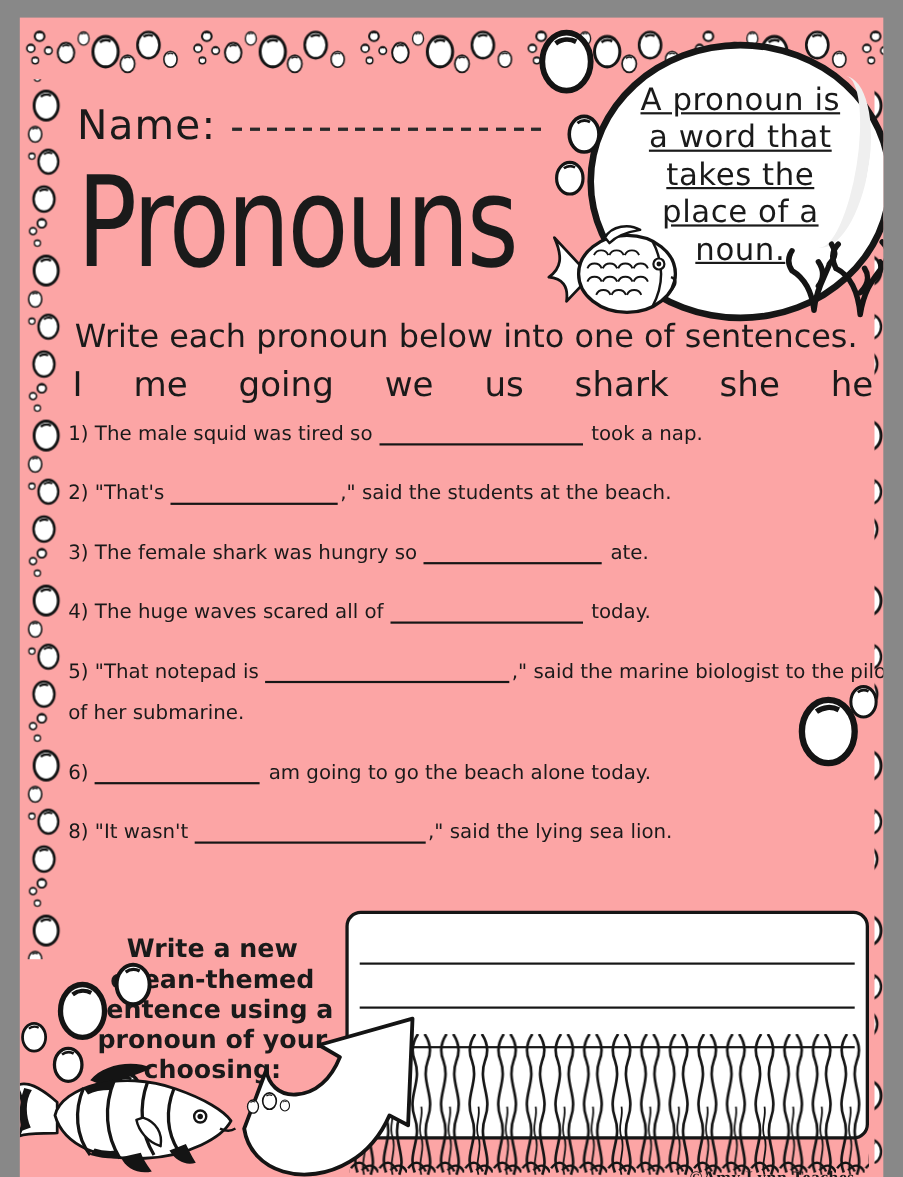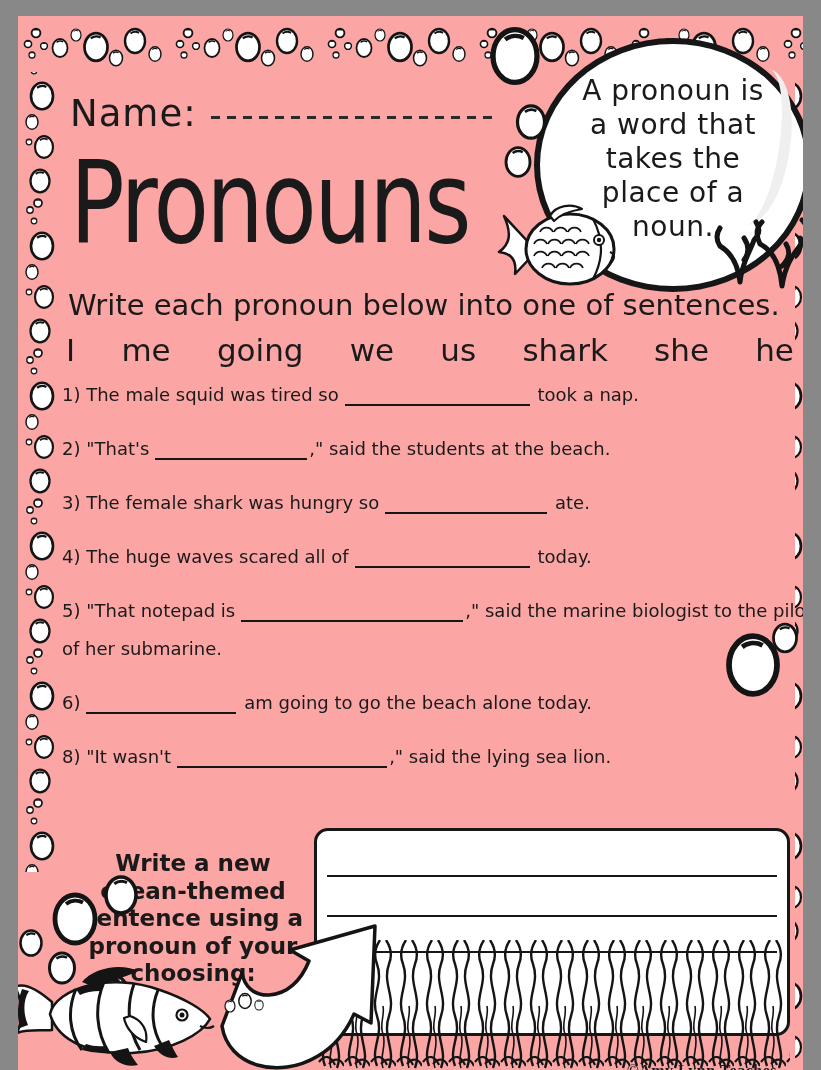--- a/index.html
+++ b/index.html
@@ -26,7 +26,7 @@
   
   .def-circle{
     left:516px;top:22px;width:266px;height:242px;z-index:2;background:#fff;
-    border:6px solid #161616;border-radius:50%;text-align:center;
+    border:6px solid #161616;border-radius:50%;text-align:center;text-decoration:underline;
   }
   .def-circle::before{
     content:"";position:absolute;right:16px;top:24px;width:56px;height:158px;

